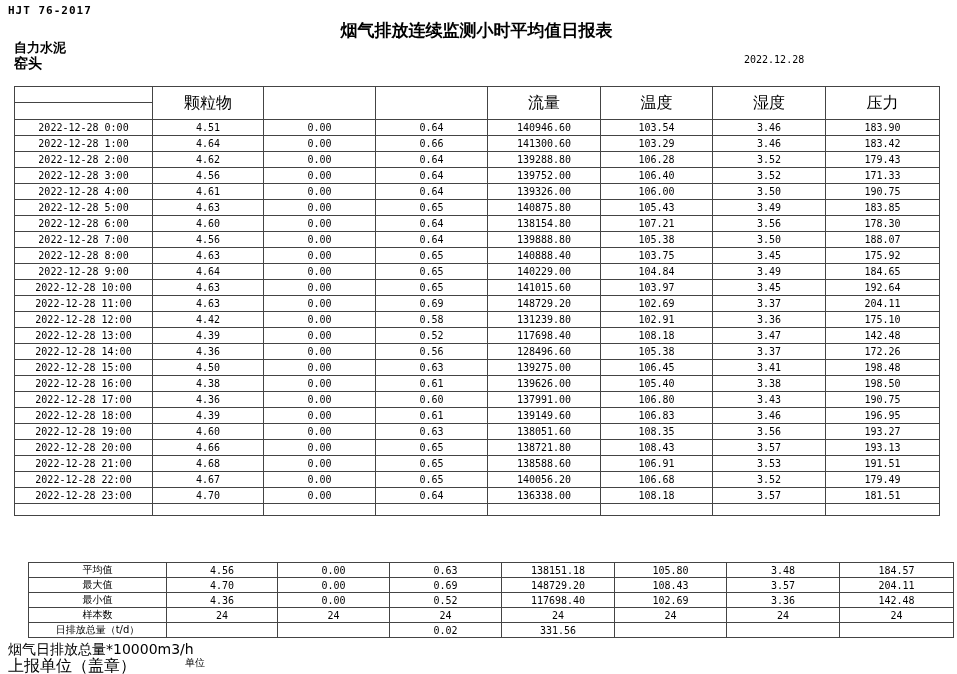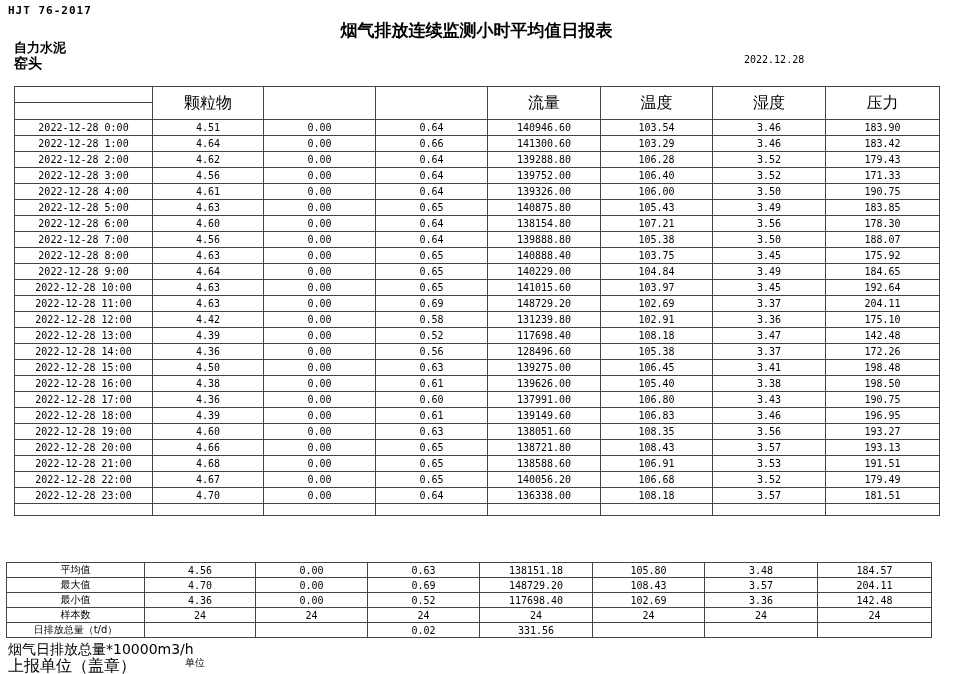--- a/index.html
+++ b/index.html
@@ -57,7 +57,7 @@
   }
   .data-row td { height: 16px; }
   .empty-row td { height: 12px; }
-  .summary-table { position: absolute; left: 6px; top: 562px; }
+  .summary-table { position: absolute; left: 28px; top: 562px; }
   .summary-table td { height: 13px; }
   .summary-table .label-cell { font-family: "DejaVu Sans", sans-serif; }
   .footer-note1 { left: 8px; top: 641px; font-size: 14px; }

